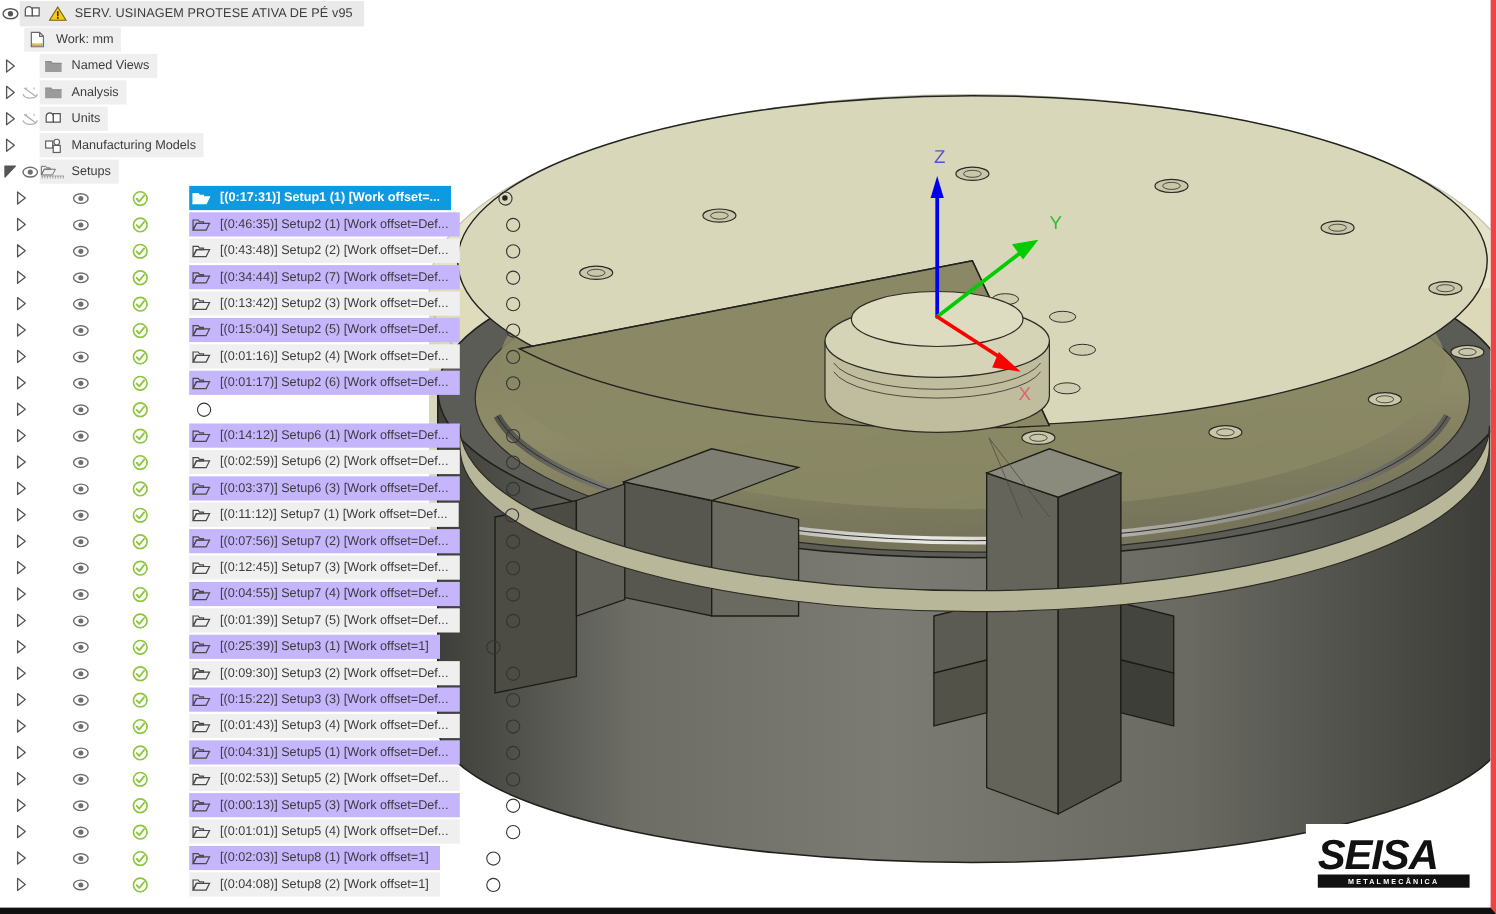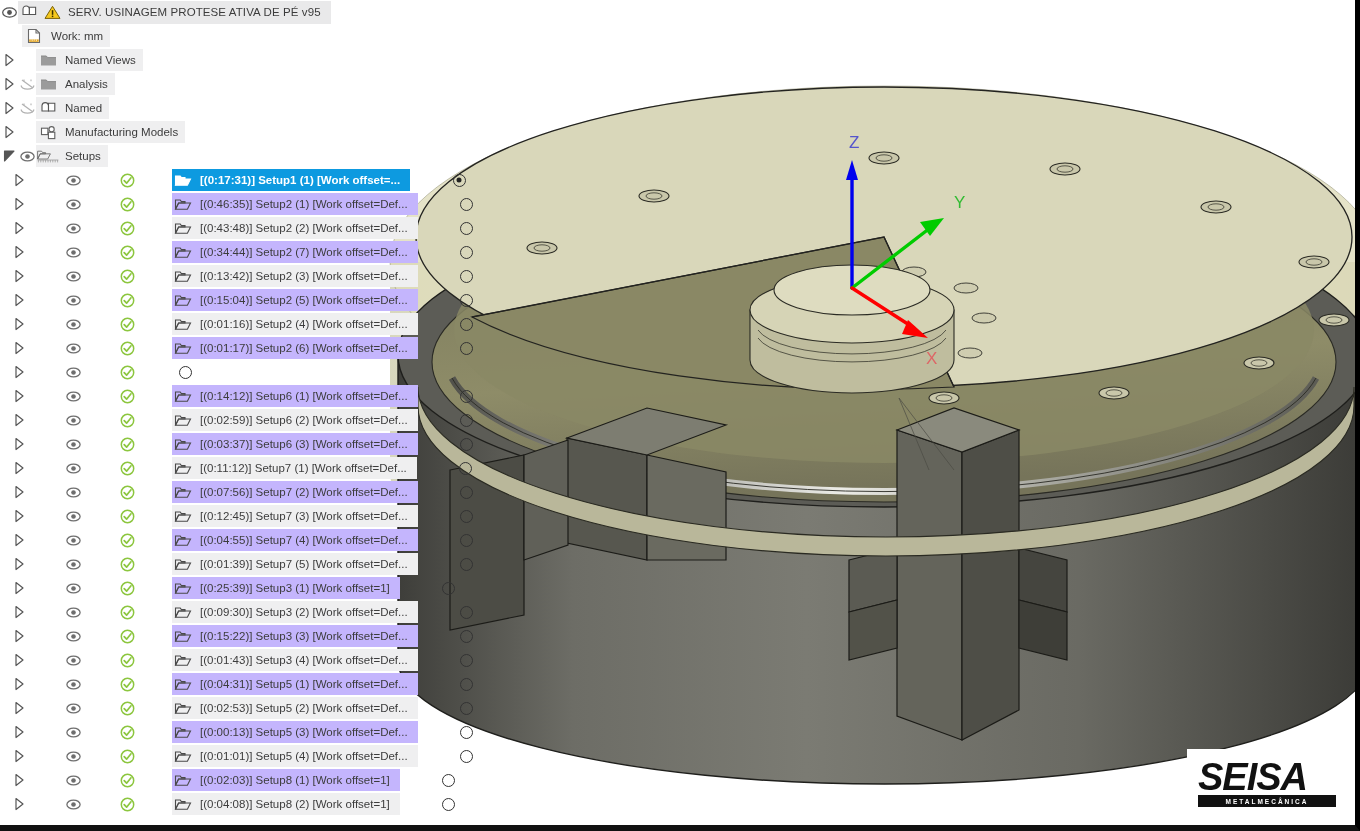--- a/index.html
+++ b/index.html
@@ -14,7 +14,7 @@
     position: relative;
     width: 1360px; height: 831px;
     background: #ffffff;
-    border-right: 5px solid #000000;
+    border-right: 5px solid #ef4444;
     border-bottom: 6px solid #111111;
     overflow: hidden;
   }

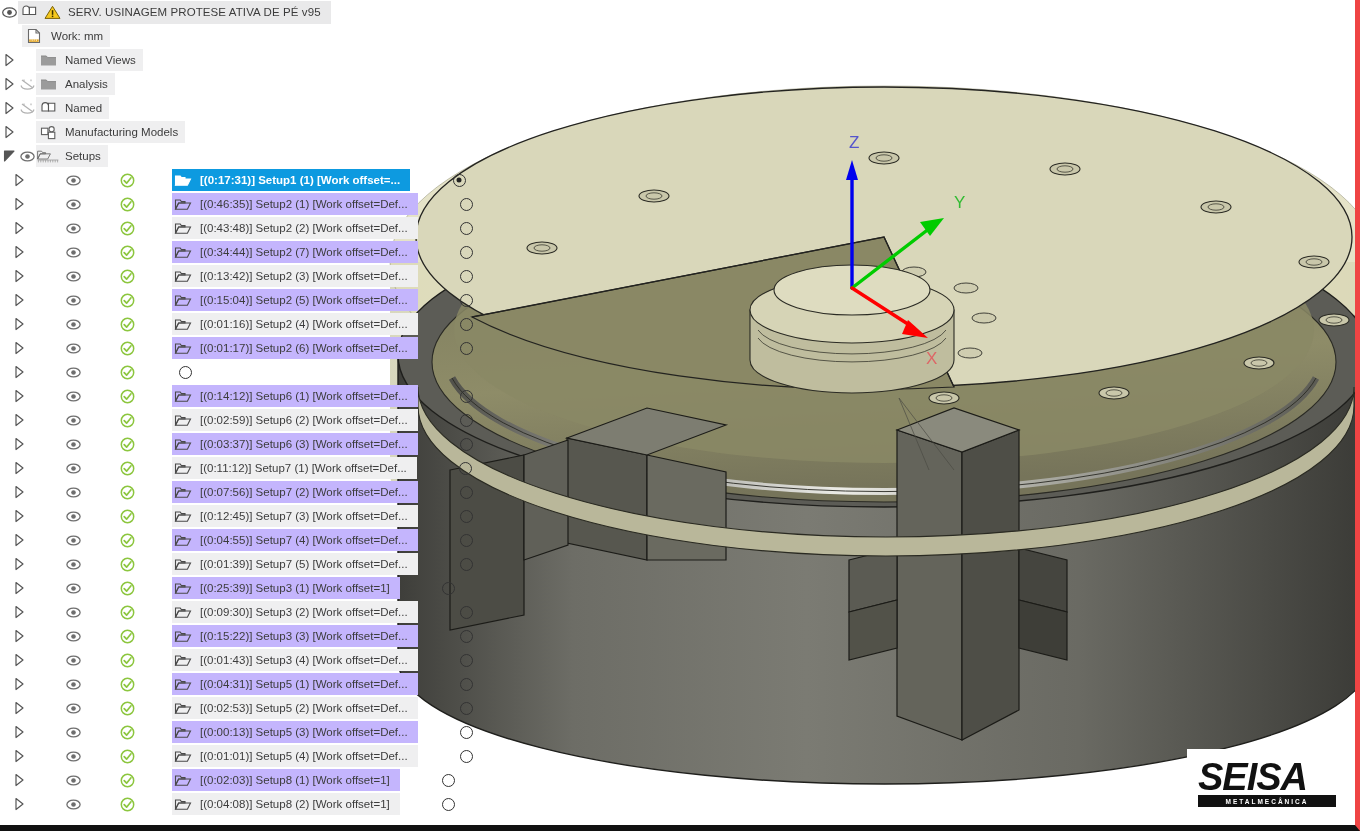--- a/index.html
+++ b/index.html
@@ -228,7 +228,7 @@
                 <path d="M8.5 2.3 L14.8 2.3 L14.8 10 L8.5 10 Z" fill="#fff" stroke="#555" stroke-width="1.1"></path>
               </svg>
             </span>
-            <span class="lbl">Named</span>
+            <span class="lbl">Units</span>
           </div>
         </div>
         <div class="row">

